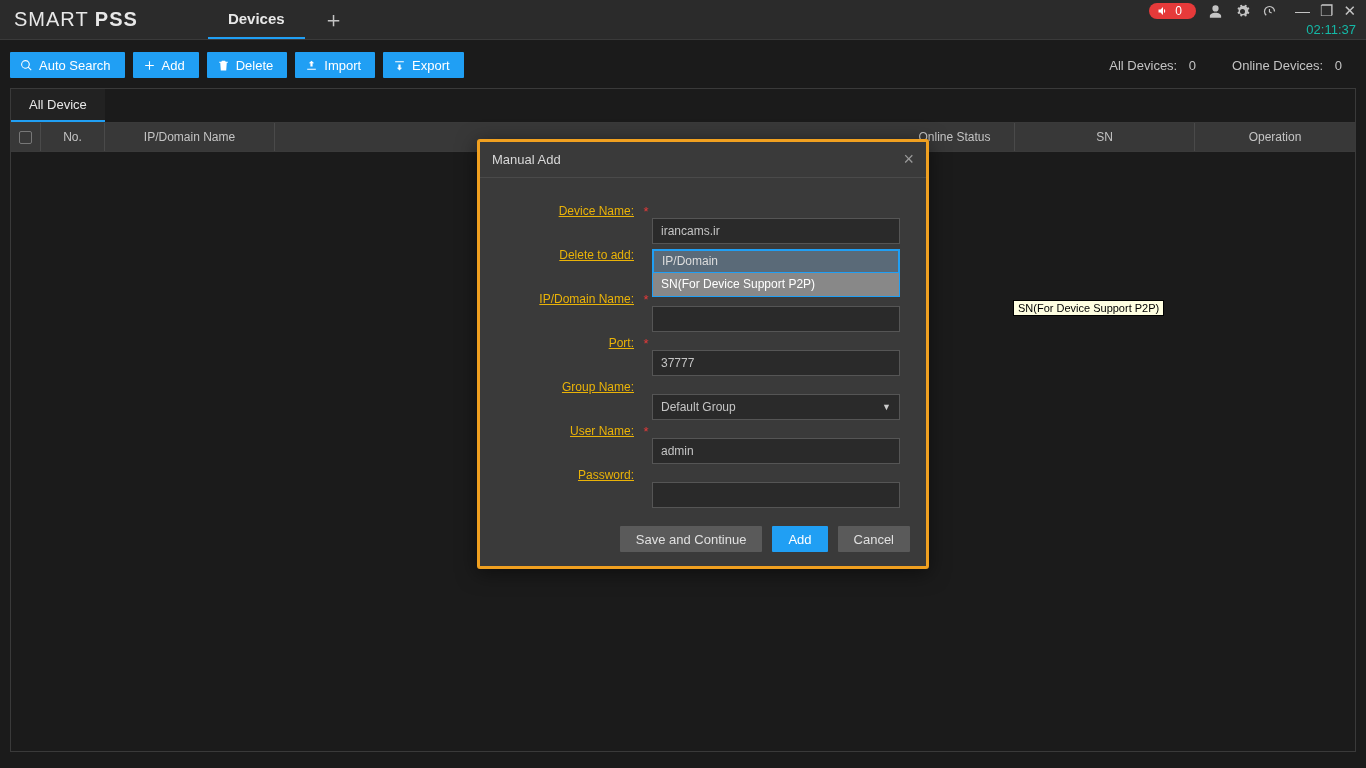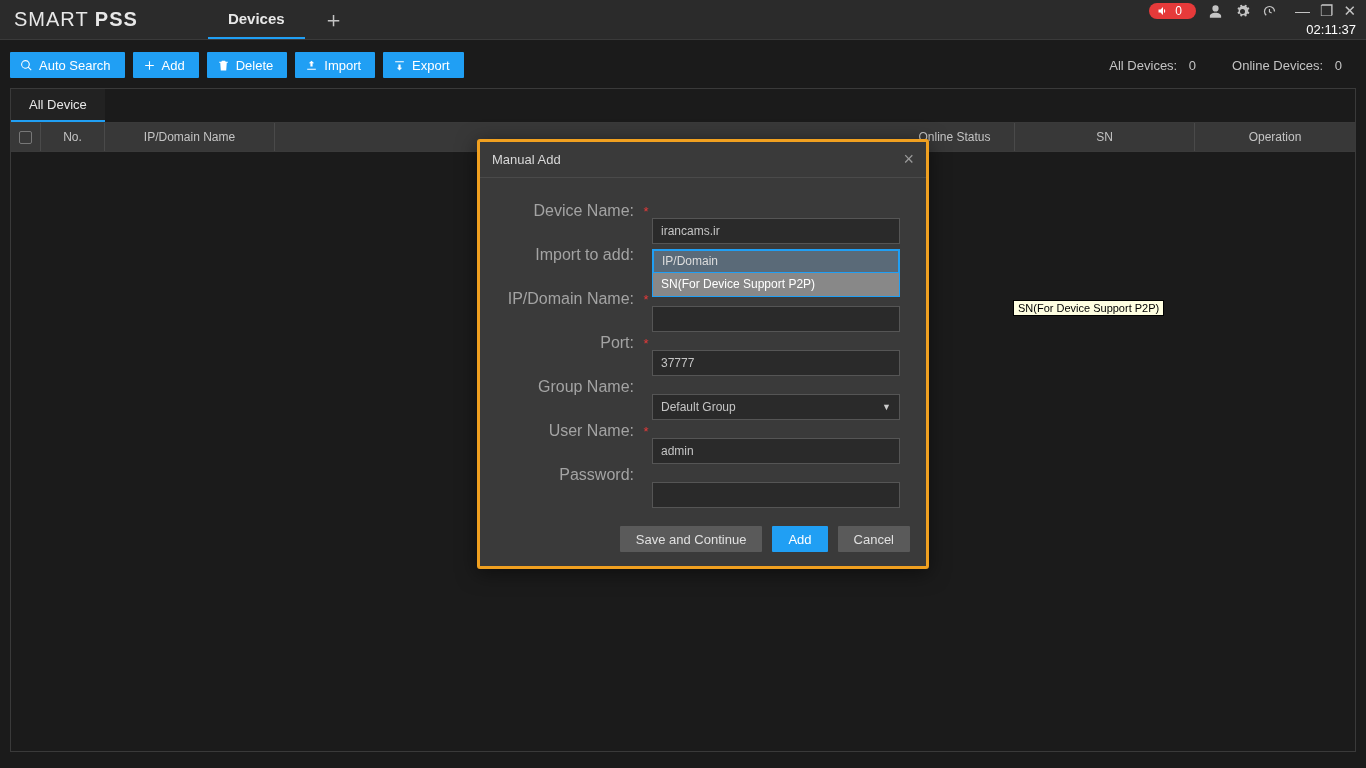--- a/index.html
+++ b/index.html
@@ -19,7 +19,7 @@
   .tb-icon { width:15px; height:15px; fill:#c4c4c4; cursor:pointer;}
   .win-ctrl { display:flex; gap:10px; margin-left:6px;}
   .win-ctrl span{font-size:15px;color:#c4c4c4;cursor:pointer;}
-  .clock { font-size:13px; color:#ffffff; }
+  .clock { font-size:13px; color:#14b8a6; }
 
   
   .toolbar { height:34px; margin:8px 10px 6px 10px; display:flex; align-items:center; gap:8px; }

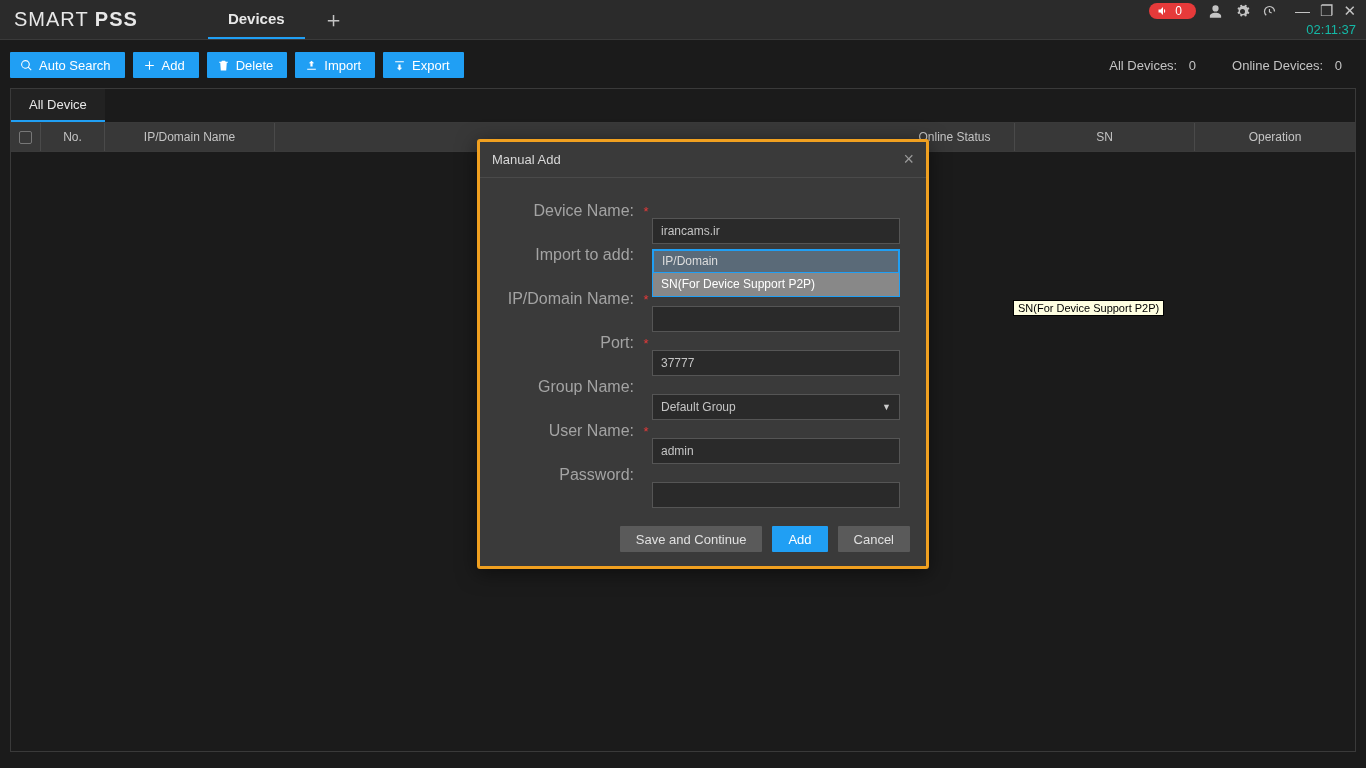--- a/index.html
+++ b/index.html
@@ -52,7 +52,7 @@
   .modal-close { margin-left:auto; font-size:18px; color:#999; cursor:pointer;}
   .modal-body { padding:18px 26px 14px 10px; }
   .frow { display:flex; align-items:center; height:30px; margin-bottom:14px; position:relative;}
-  .flabel { width:150px; text-align:right; font-size:16px; color:#a3a3a3; padding-right:6px;}
+  .flabel { width:150px; text-align:right; font-size:12px; color:#eab308; padding-right:6px;text-decoration:underline;}
   .req { color:#e63a3a; width:12px; text-align:center; font-size:13px;}
   .req.hidden{visibility:hidden;}
   .fld { flex:1; position:relative;}

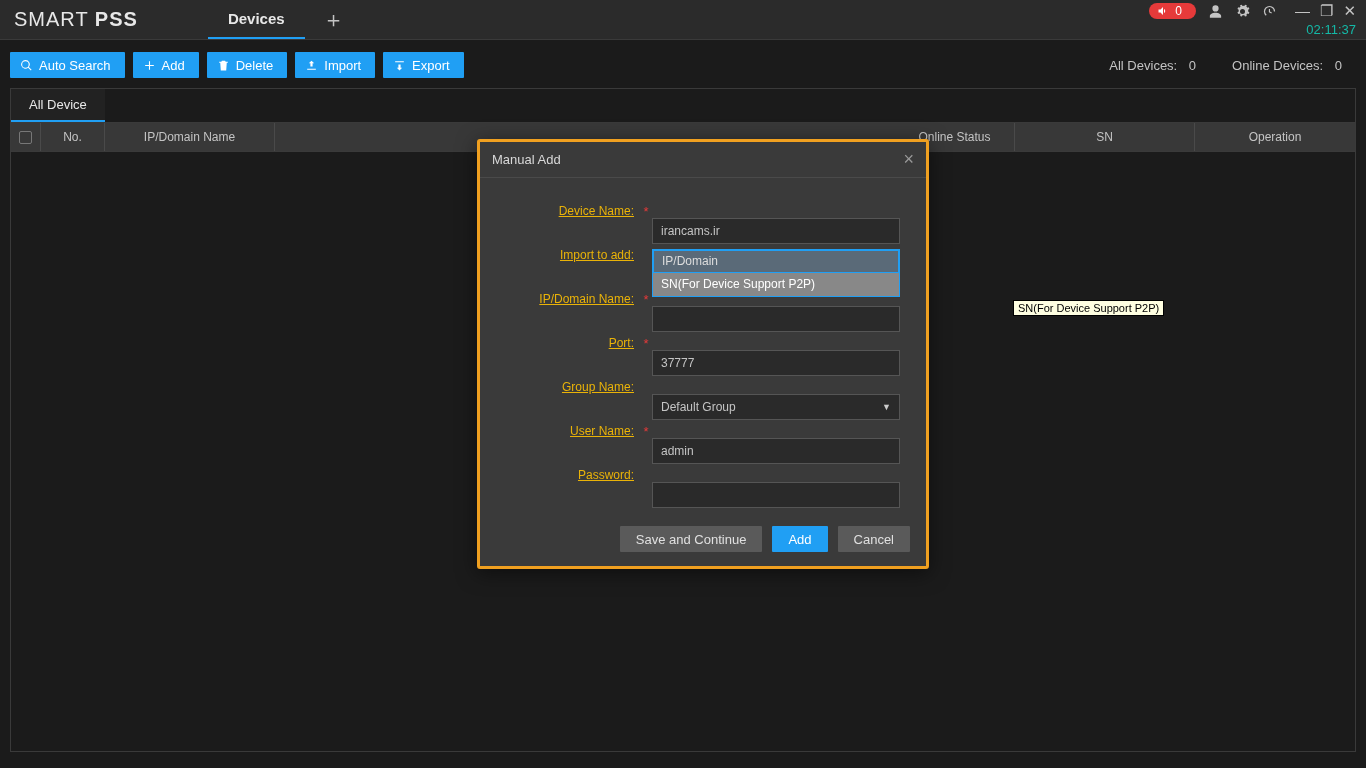--- a/index.html
+++ b/index.html
@@ -183,7 +183,7 @@
     </div>
 
     <div class="frow">
-      <div class="flabel">Import to add:</div>
+      <div class="flabel">Delete to add:</div>
       <div class="req hidden">*</div>
       <div class="fld">
         <div class="fselect">

